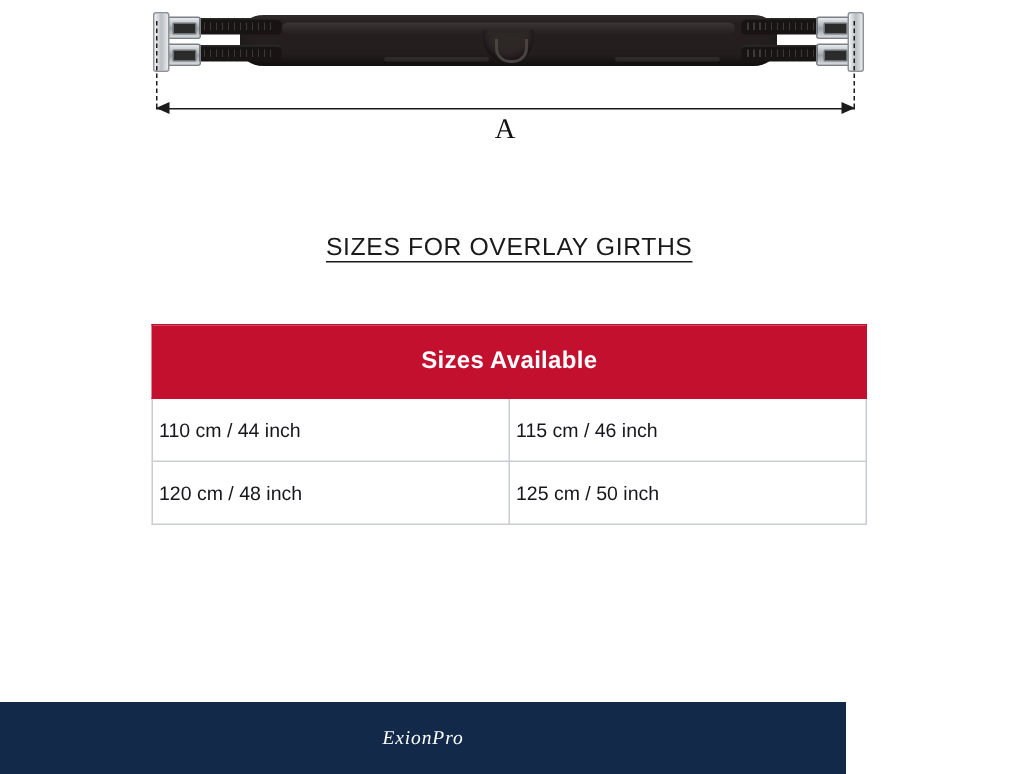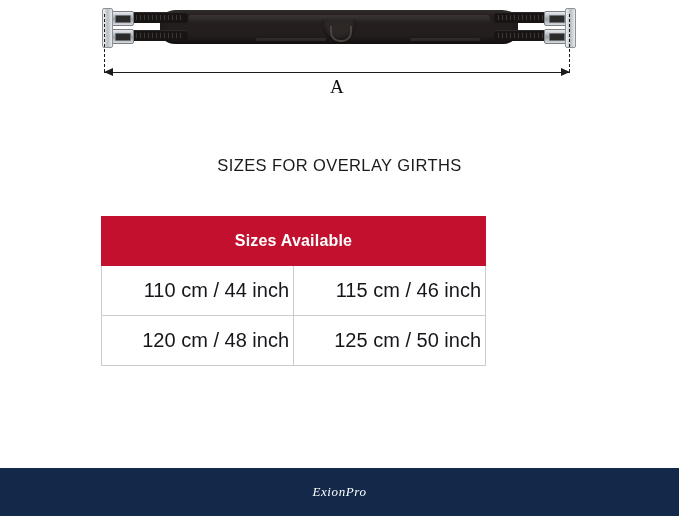--- a/index.html
+++ b/index.html
@@ -209,6 +209,7 @@
     font-size: 16.5px;
     color: #1a1a1a;
     font-family: "Liberation Sans", sans-serif;
+    text-decoration: underline;
     text-underline-offset: 4px;
     letter-spacing: 0.4px;
   }

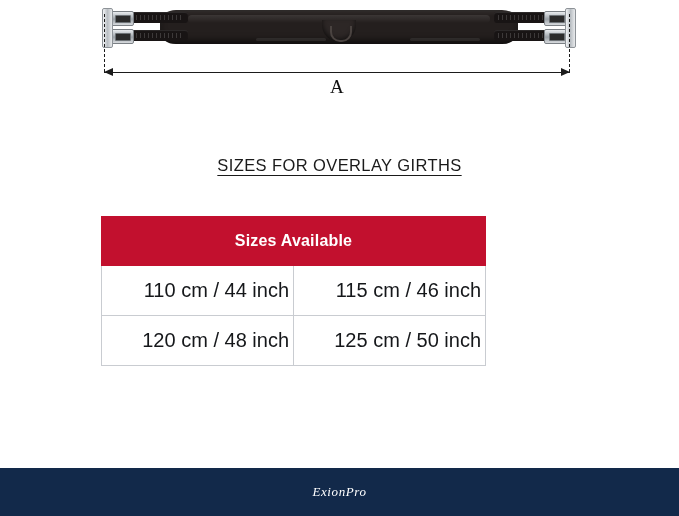--- a/index.html
+++ b/index.html
@@ -219,7 +219,7 @@
     position: absolute;
     left: 101px;
     top: 216px;
-    width: 385px;
+    width: 477px;
     border-collapse: collapse;
     border: 1px solid #c9ccd1;
     table-layout: fixed;

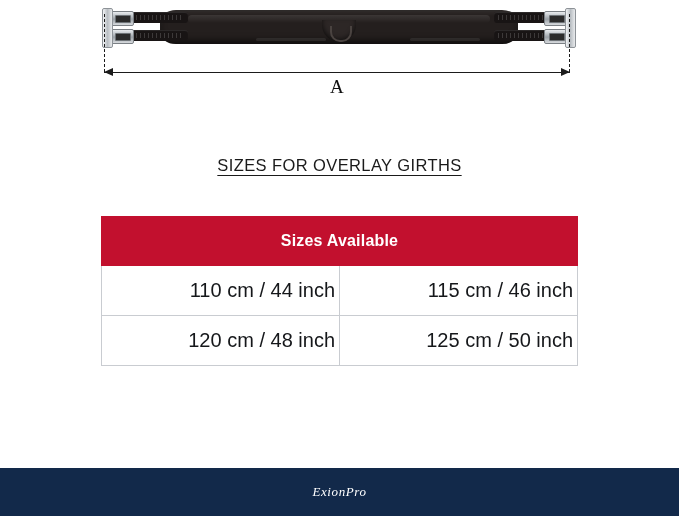--- a/index.html
+++ b/index.html
@@ -237,8 +237,8 @@
   }
   .sizes-table td {
     border: 1px solid #c9ccd1;
-    text-align: right;
-    font-size: 20px;
+    text-align: left;
+    font-size: 13px;
     color: #15171a;
     padding: 13px 4px;
     font-family: "Liberation Sans", sans-serif;

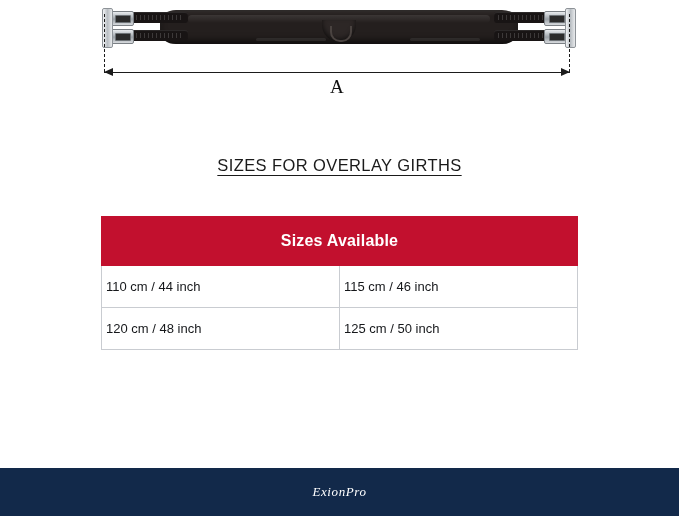--- a/index.html
+++ b/index.html
@@ -249,7 +249,7 @@
     position: absolute;
     left: 0;
     bottom: 0;
-    width: 679px;
+    width: 564px;
     height: 48px;
     background: #12294a;
     display: flex;

